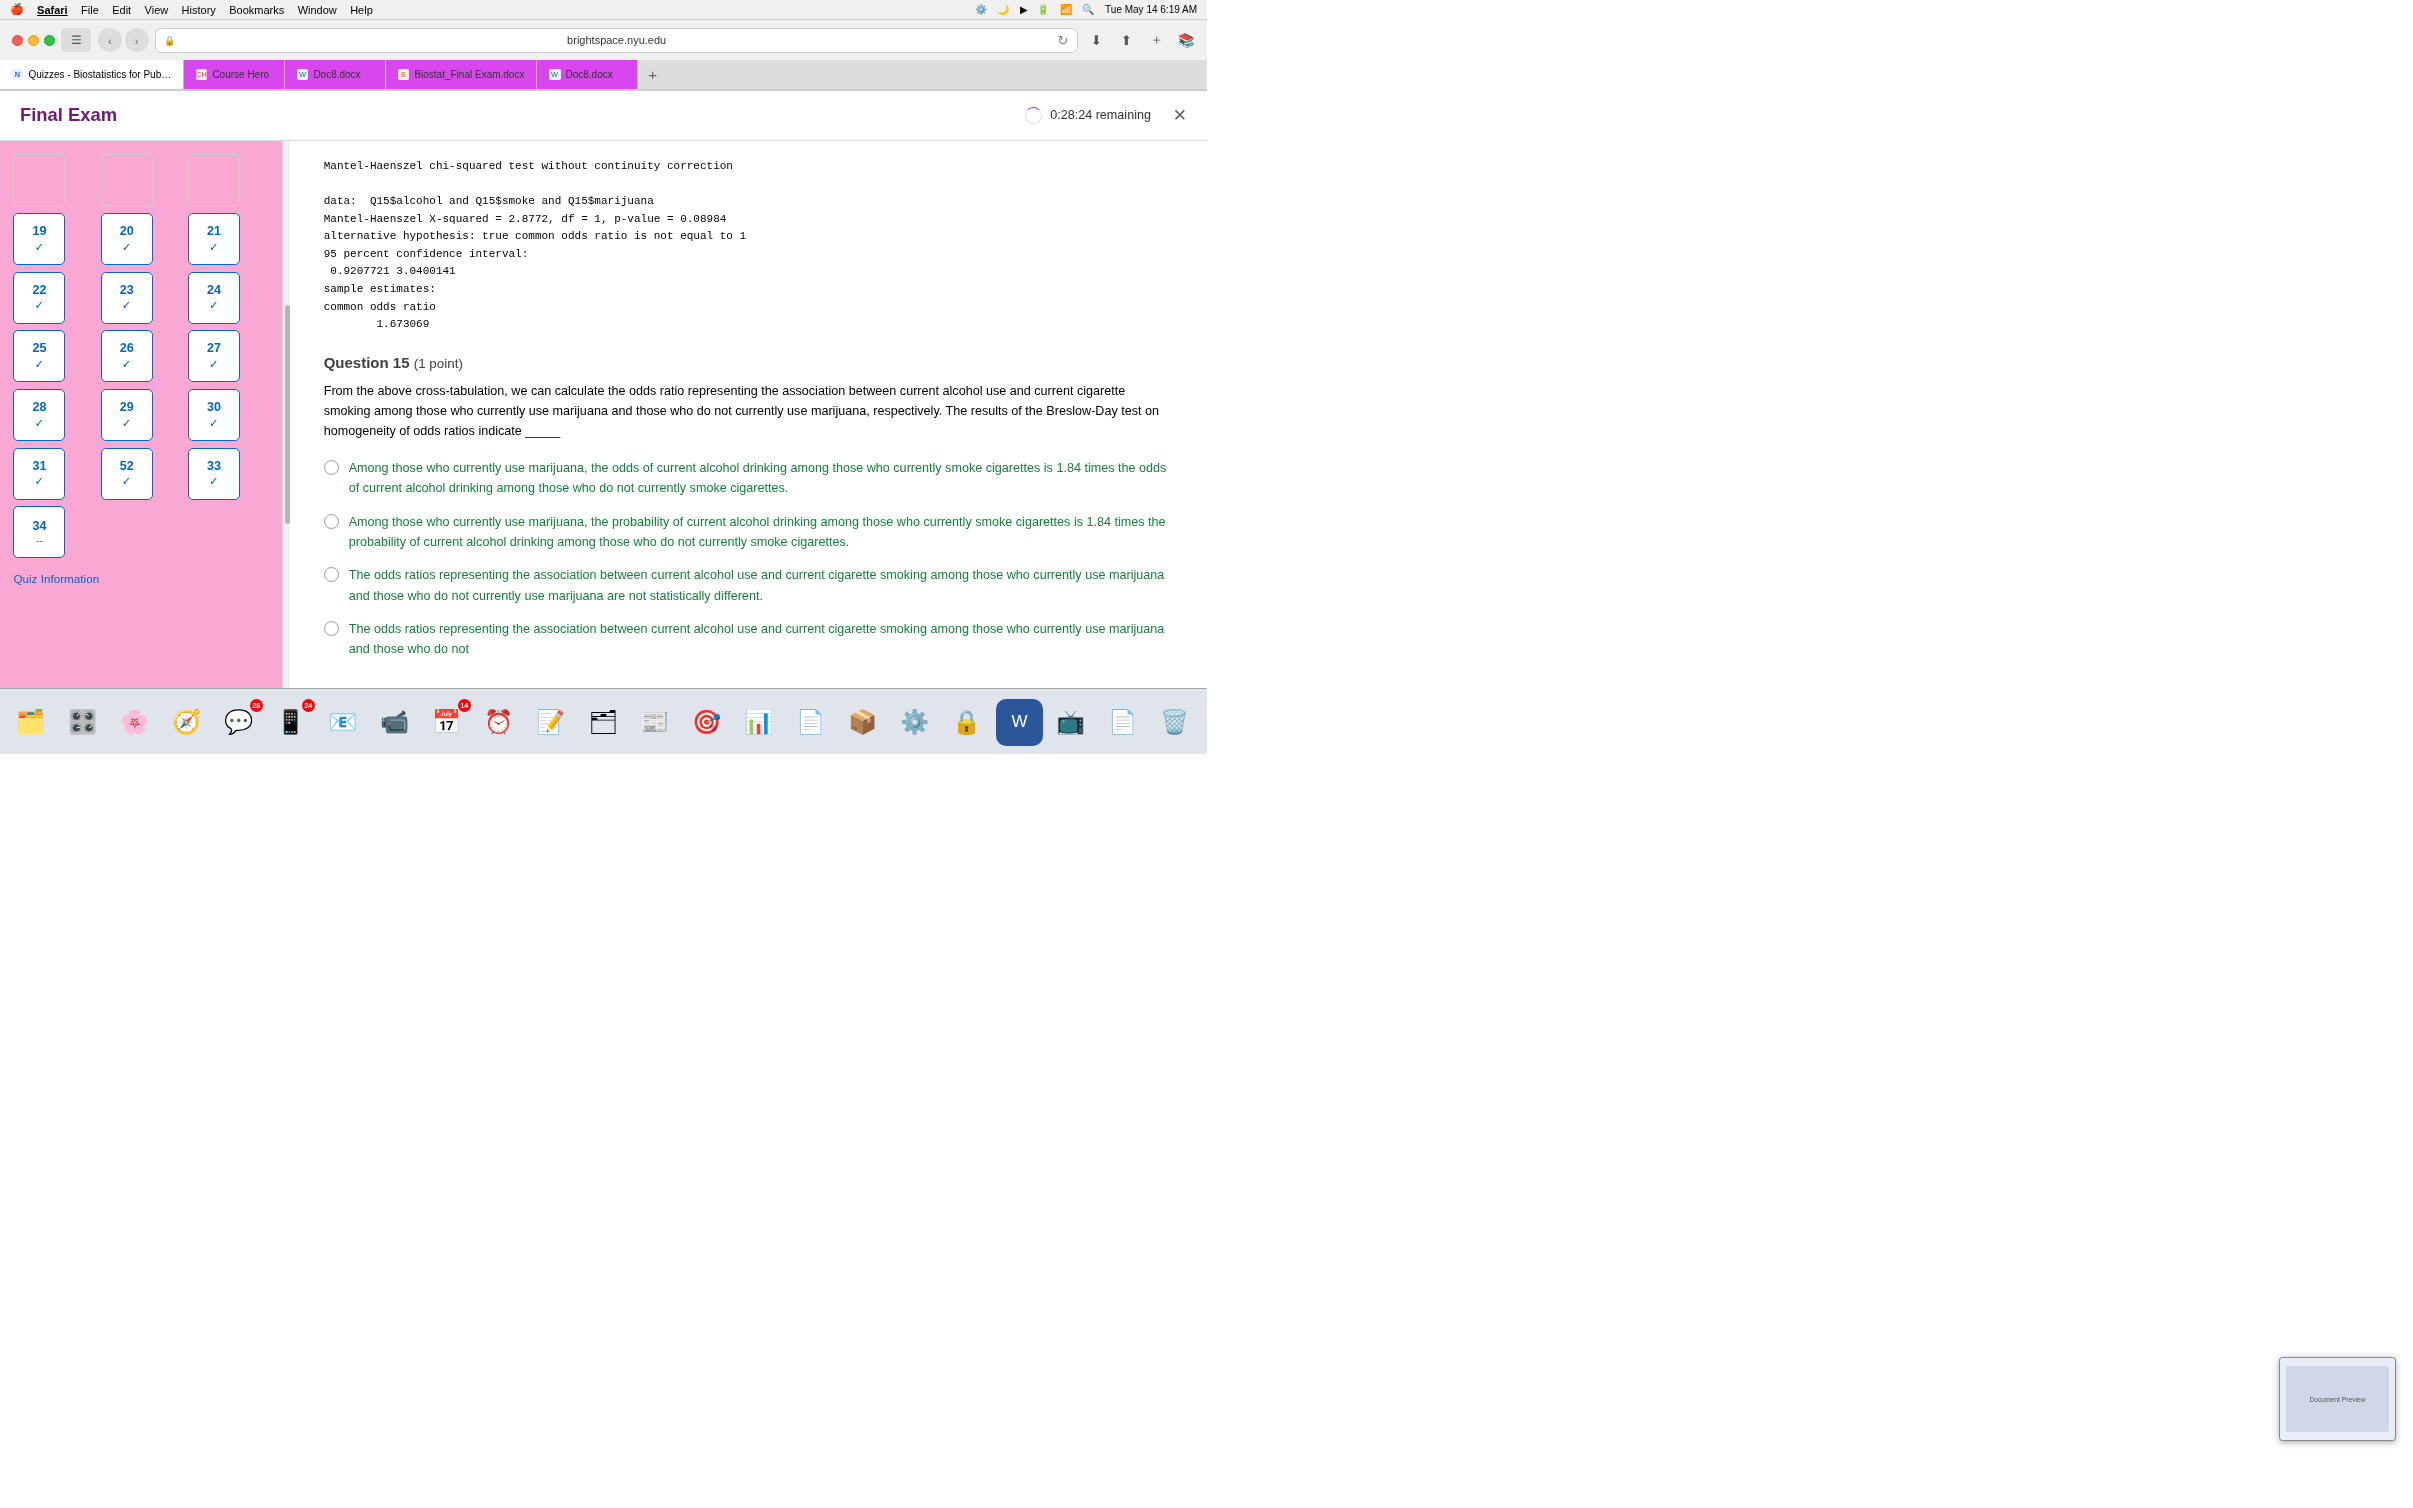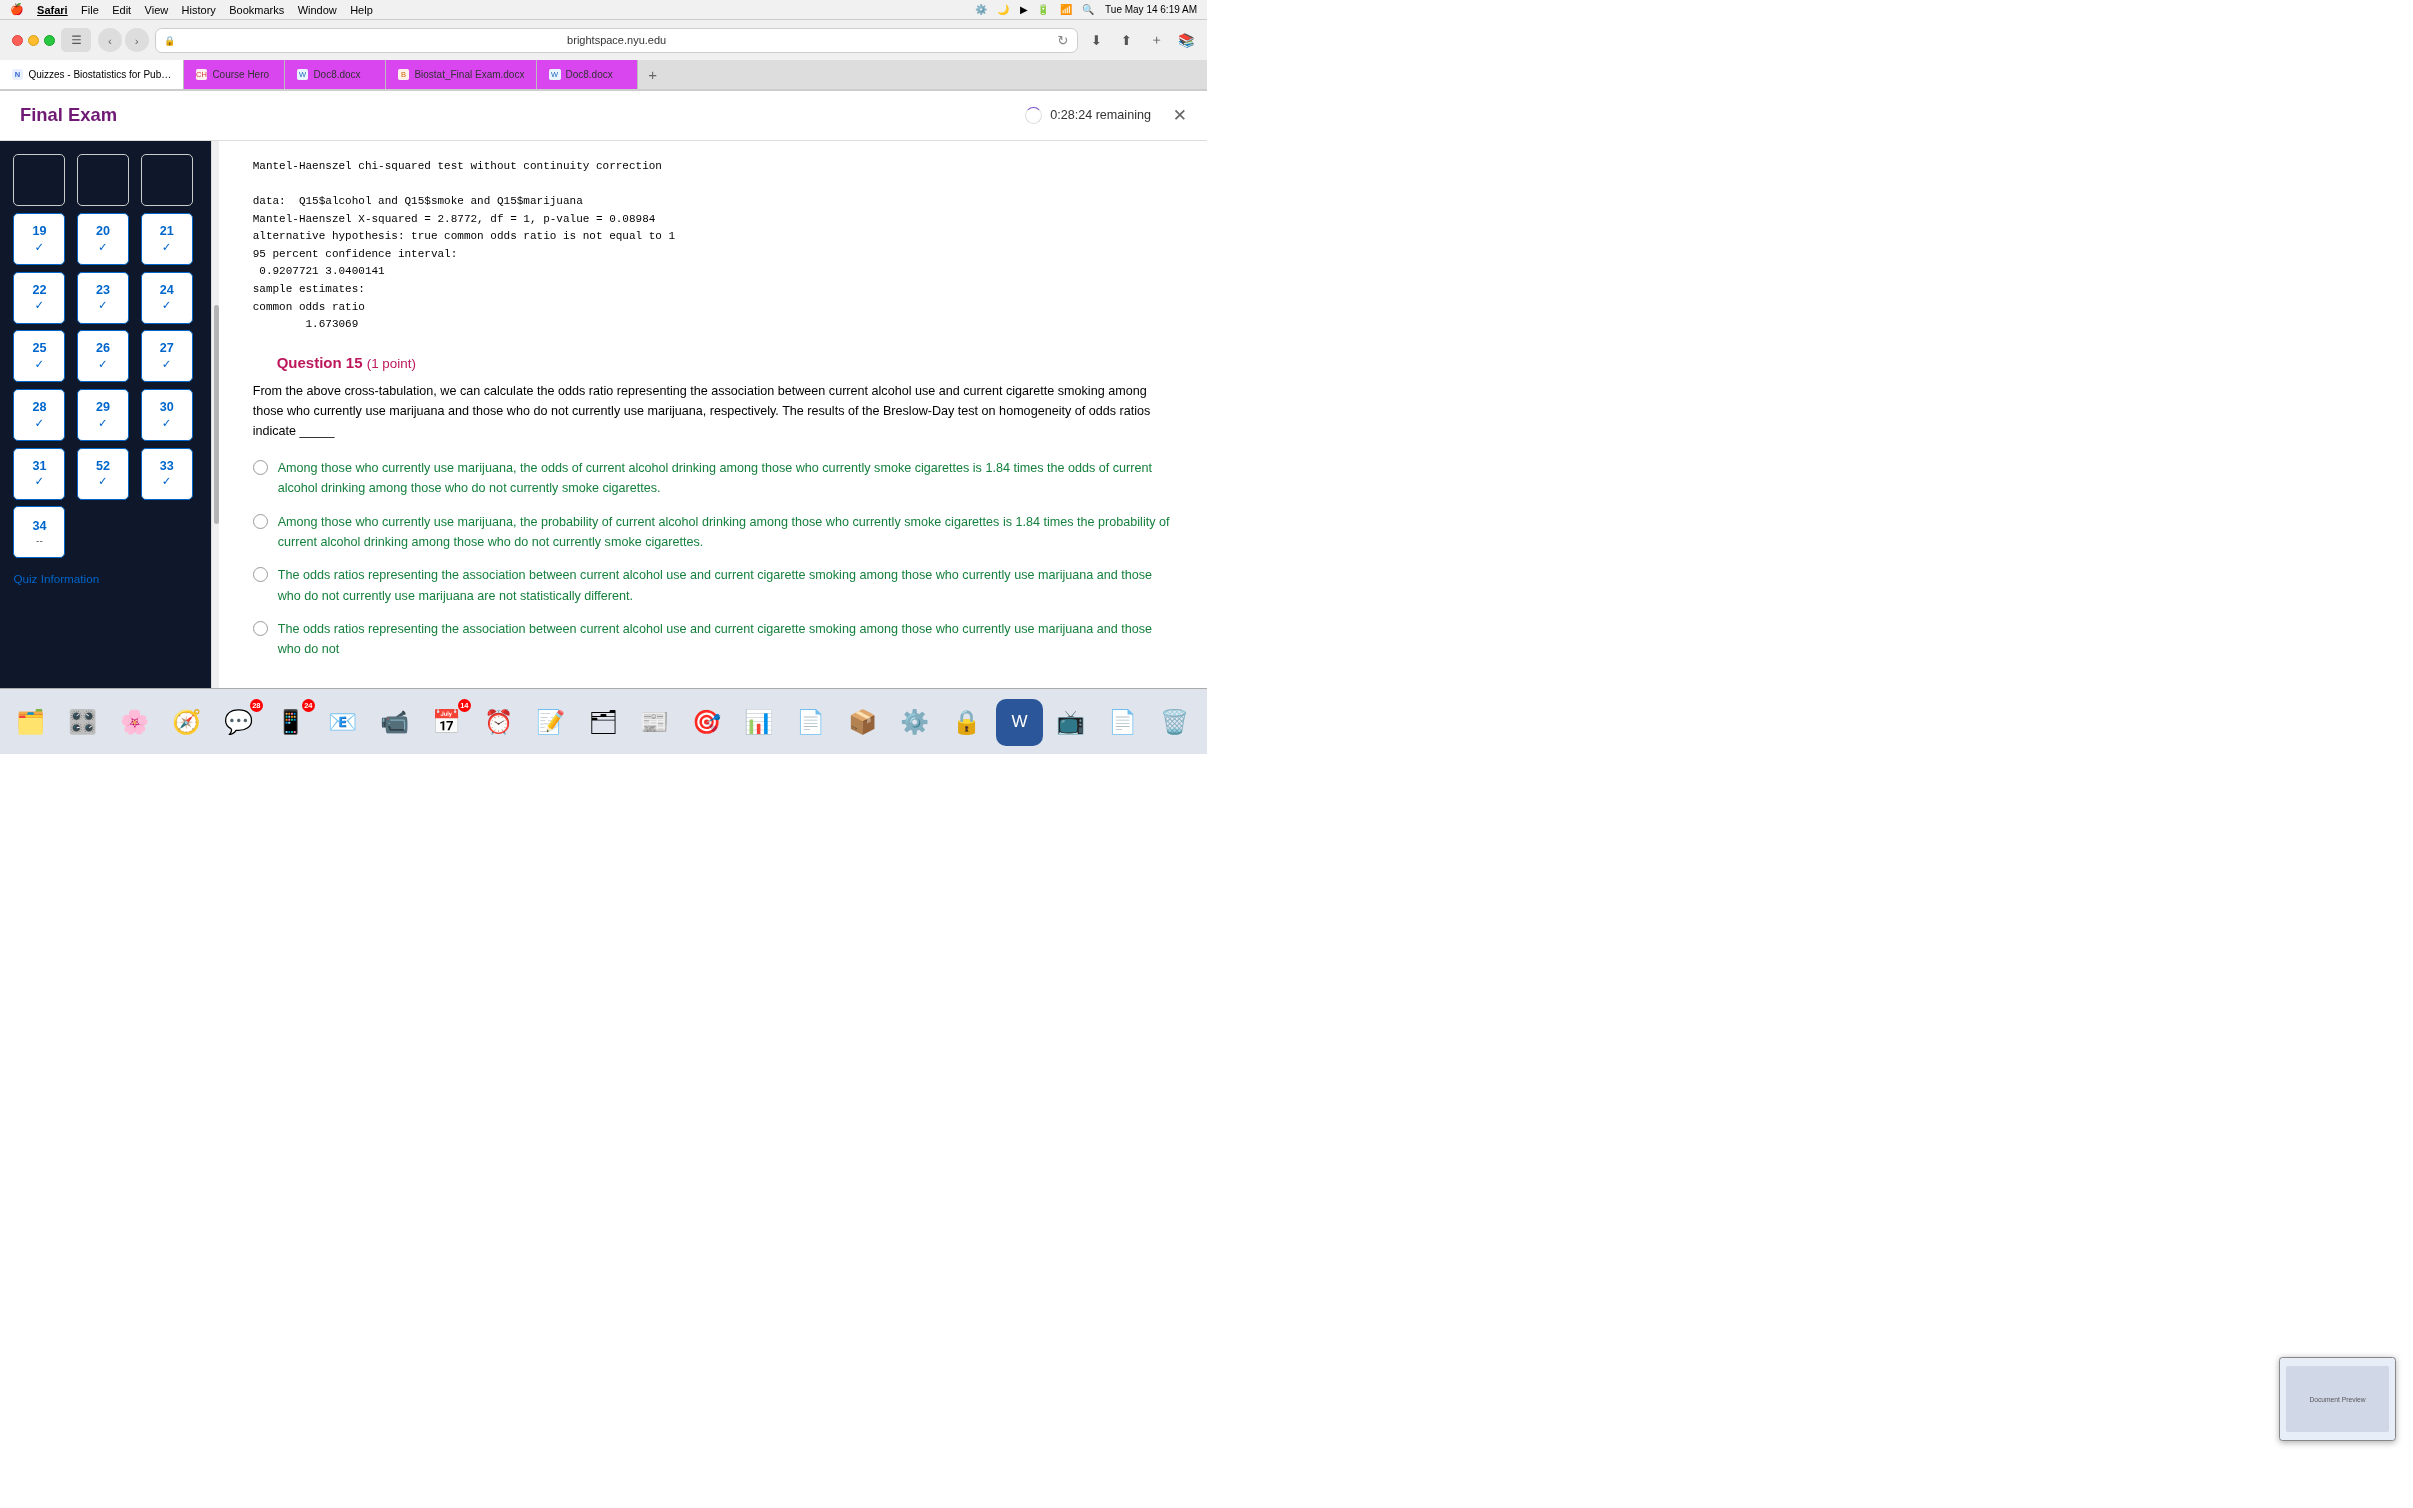--- a/index.html
+++ b/index.html
@@ -105,8 +105,8 @@
 
     
     .sidebar {
-      width: 212px; flex-shrink: 0; overflow-y: auto; padding: 13.4px;
-      border-right: 0.8px solid #ddd; background: #0f172a;
+      width: 283px; flex-shrink: 0; overflow-y: auto; padding: 13.4px;
+      border-right: 0.8px solid #ddd; background: #f9a8d4;
     }
     .question-grid {
       display: grid; grid-template-columns: repeat(3, 1fr); gap: 6.7px;

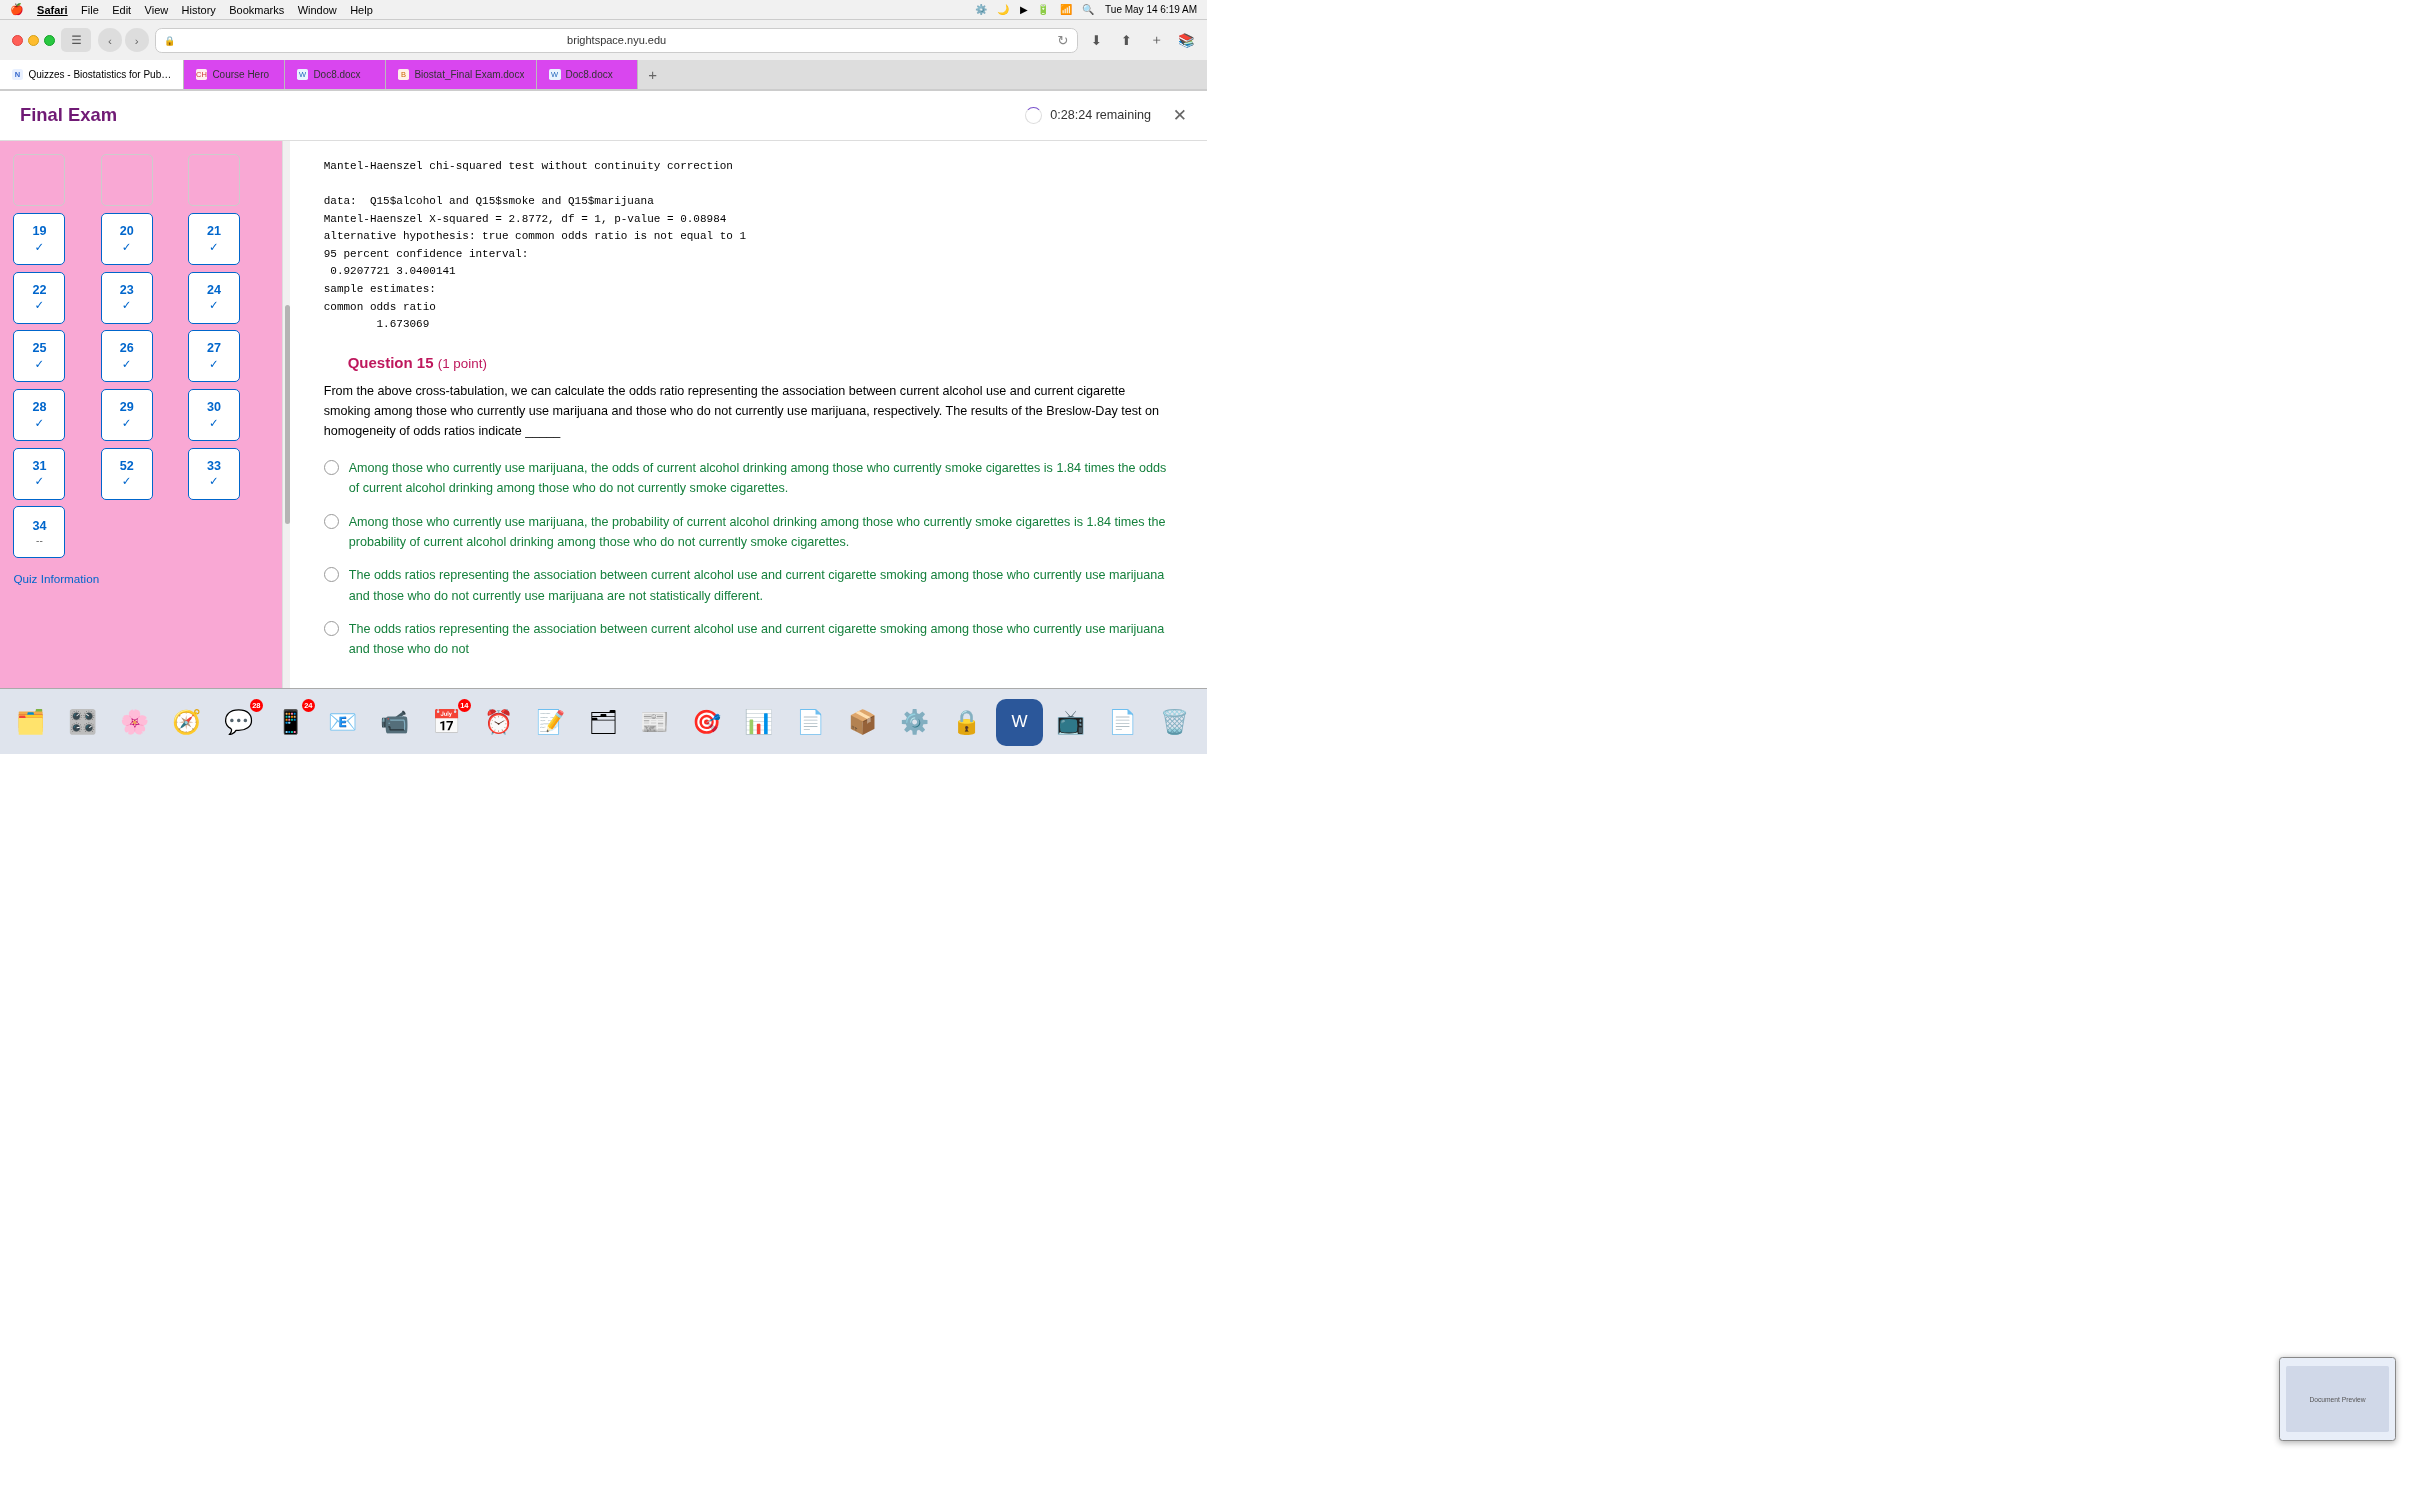--- a/index.html
+++ b/index.html
@@ -145,7 +145,7 @@
 
     
     .question-block { margin-bottom: 17px; }
-    .question-header { font-size: 15px; font-weight: 700; color: #be185d; margin-bottom: 10px; margin-left: 24px; }
+    .question-header { font-size: 15px; font-weight: 700; color: #404040; margin-bottom: 10px; }
     .question-text { font-size: 12.6px; color: #000; line-height: 1.6; margin-bottom: 17px; }
 
     

